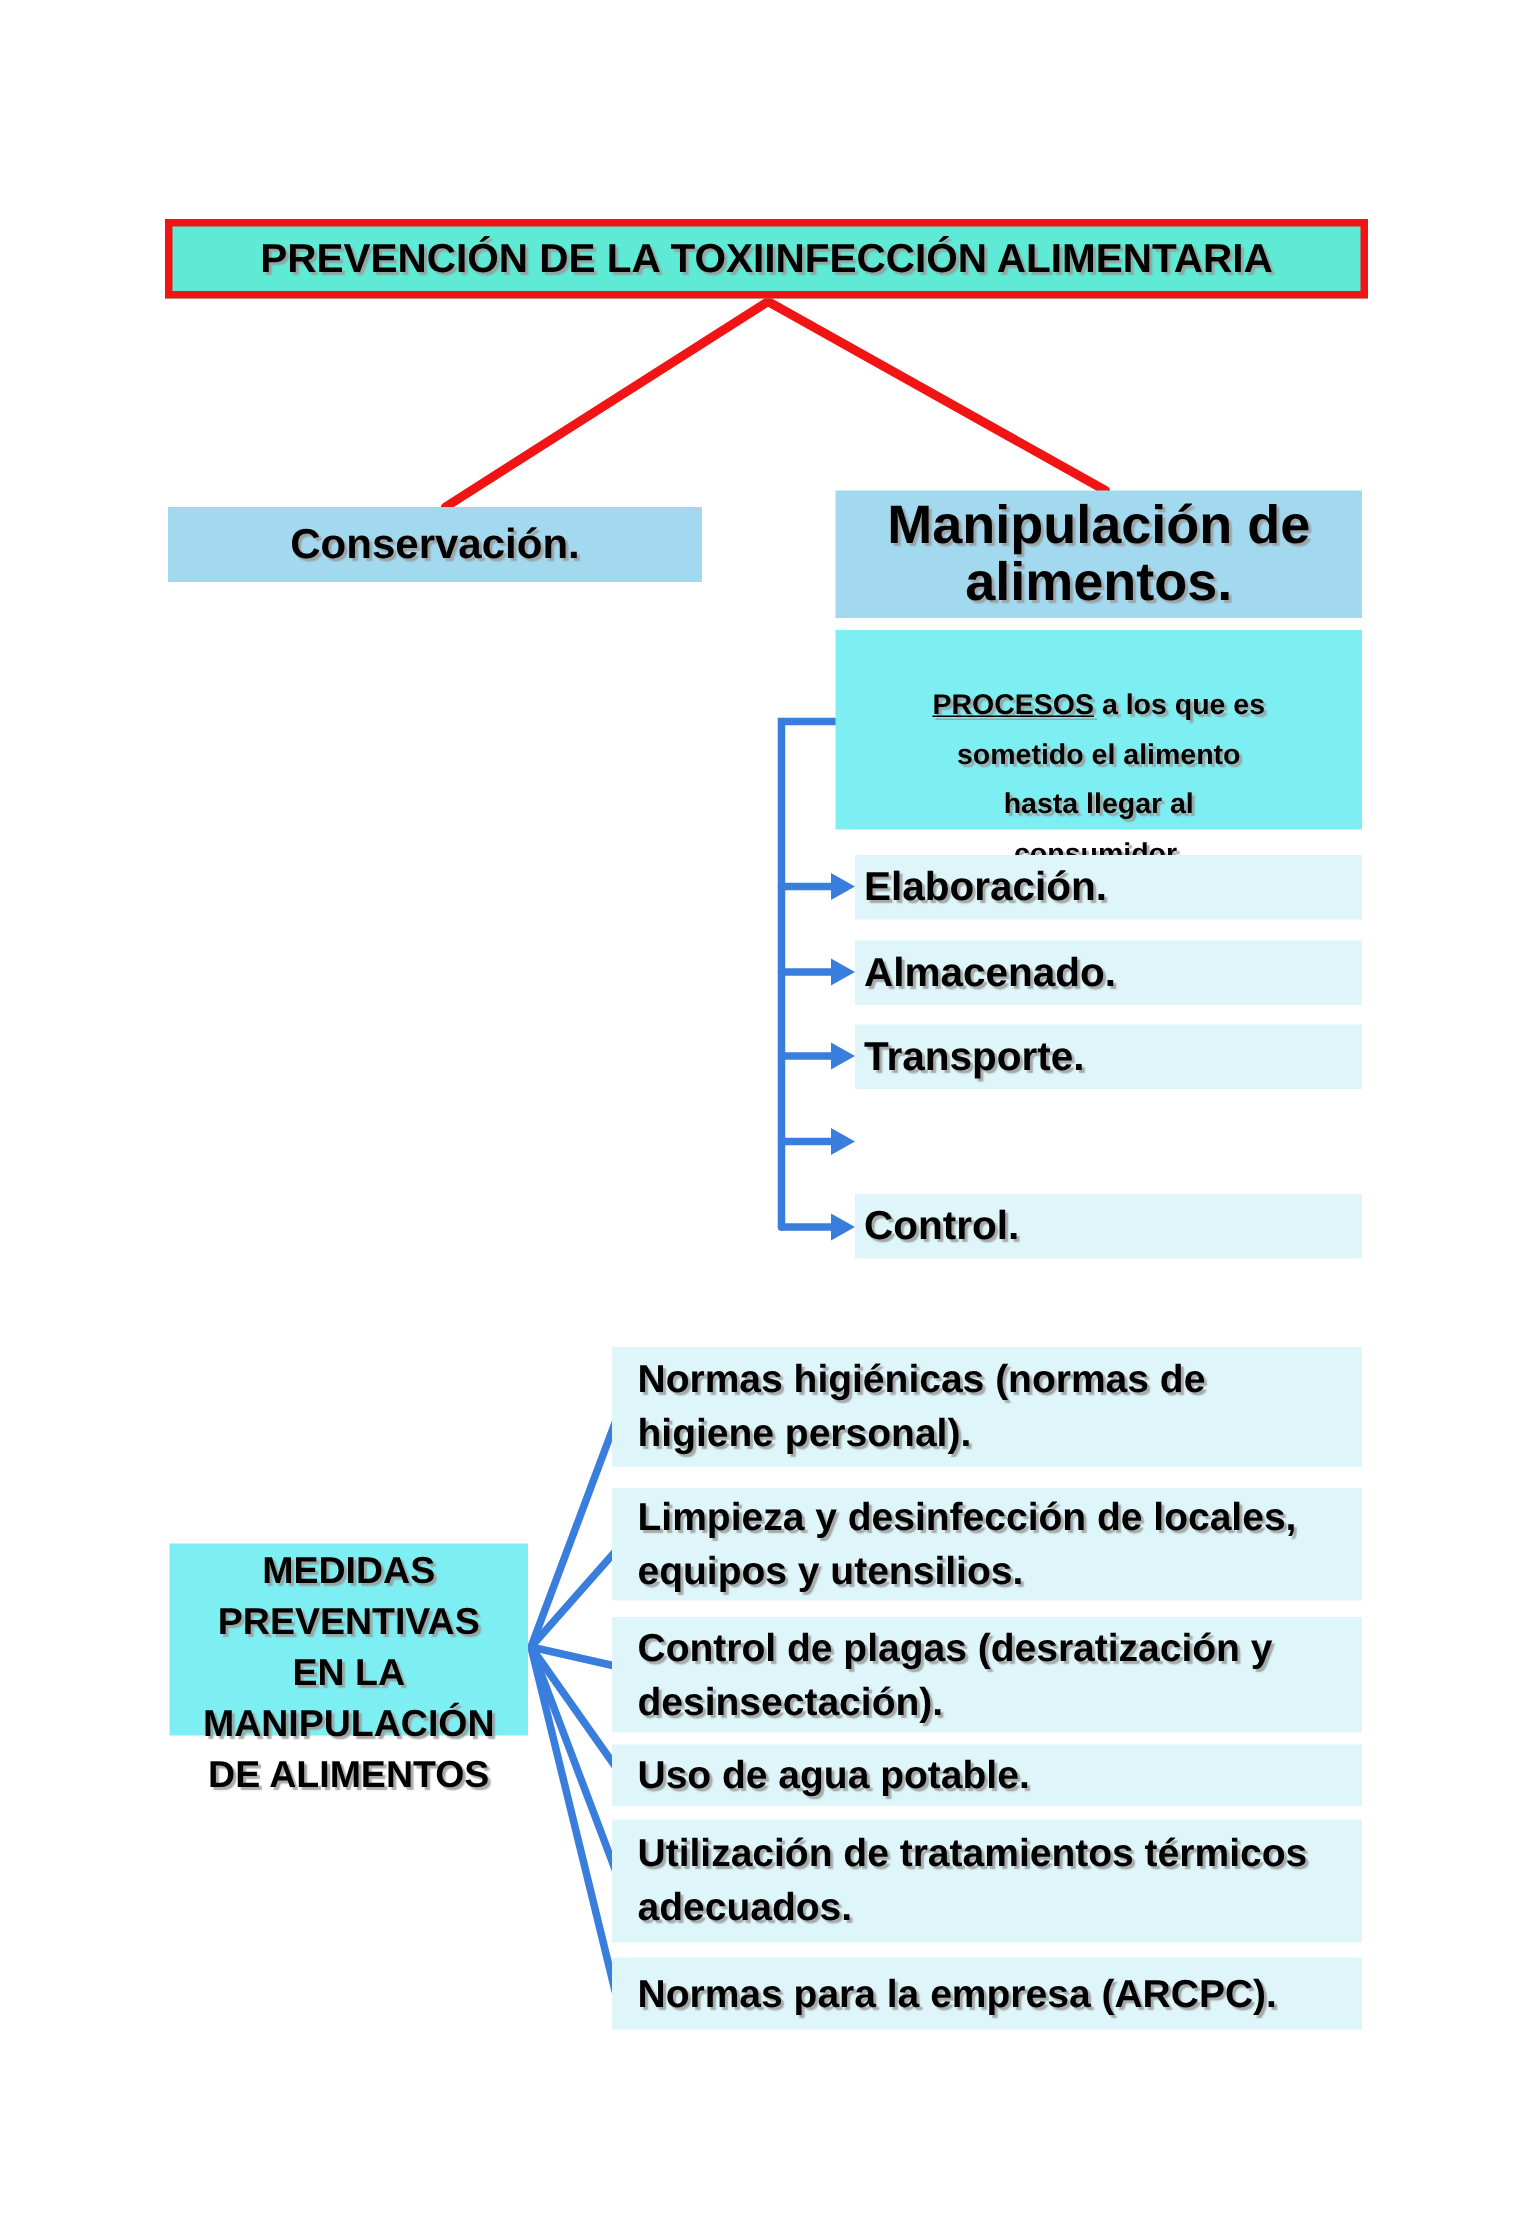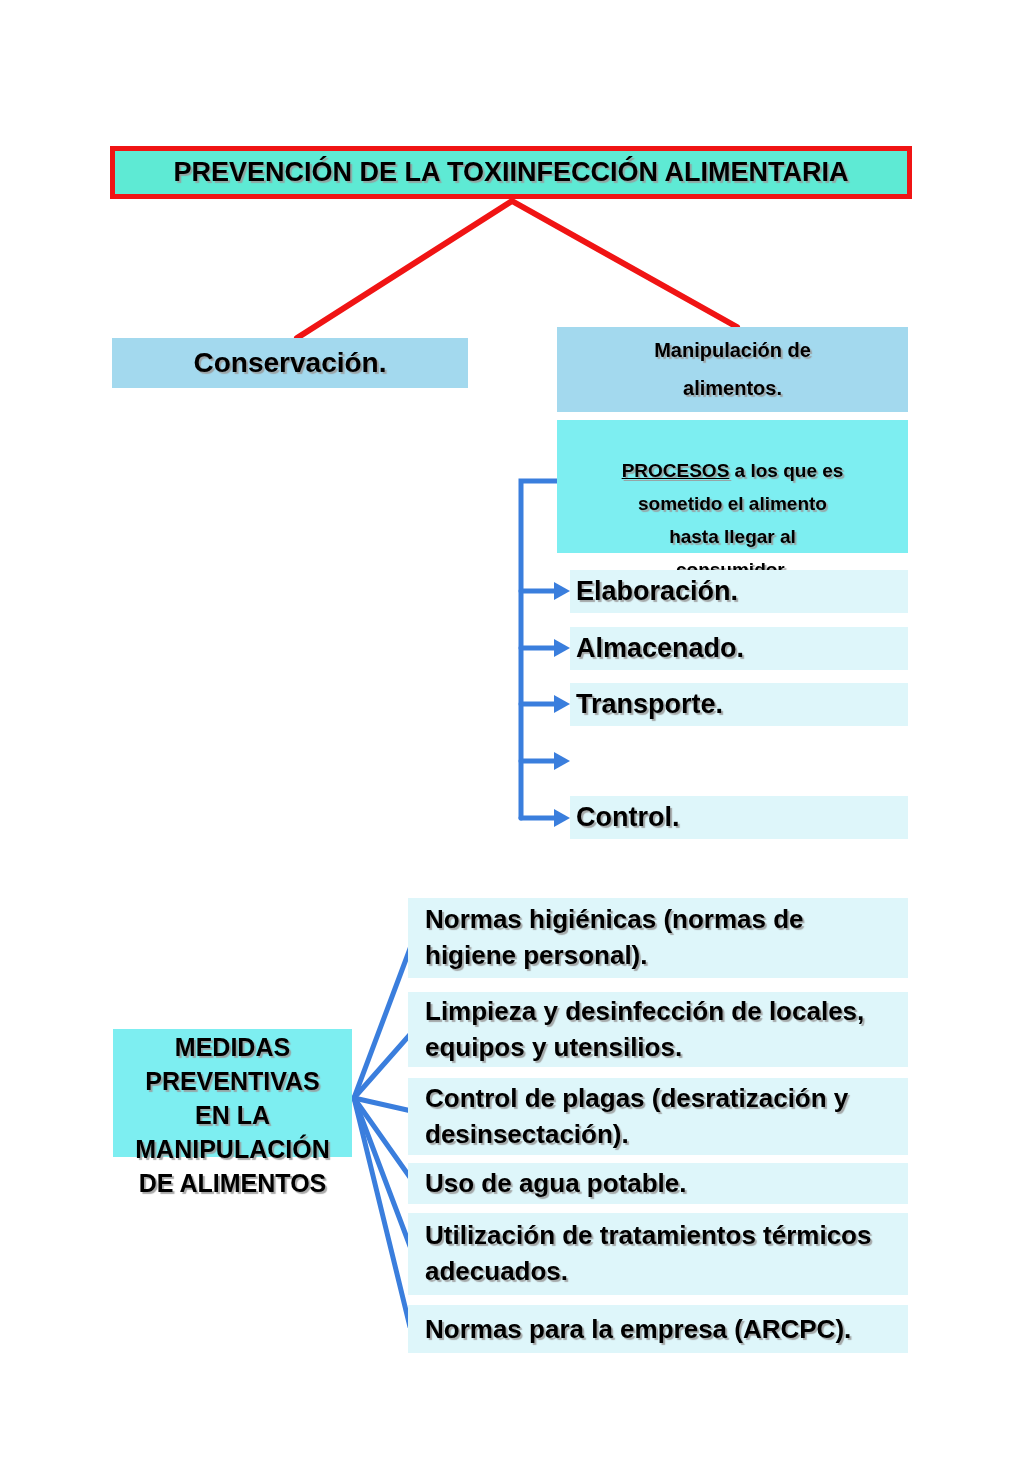--- a/index.html
+++ b/index.html
@@ -28,7 +28,7 @@
   }
   #manipulacion-node{
     left:557px; top:327px; width:351px; height:85px;
-    background:var(--light-blue); font-size:20px; line-height:38px; padding-top:4px;
+    background:var(--light-blue); font-size:36px; line-height:38px; padding-top:4px;
   }
   #procesos-node{
     left:557px; top:420px; width:351px; height:133px;

